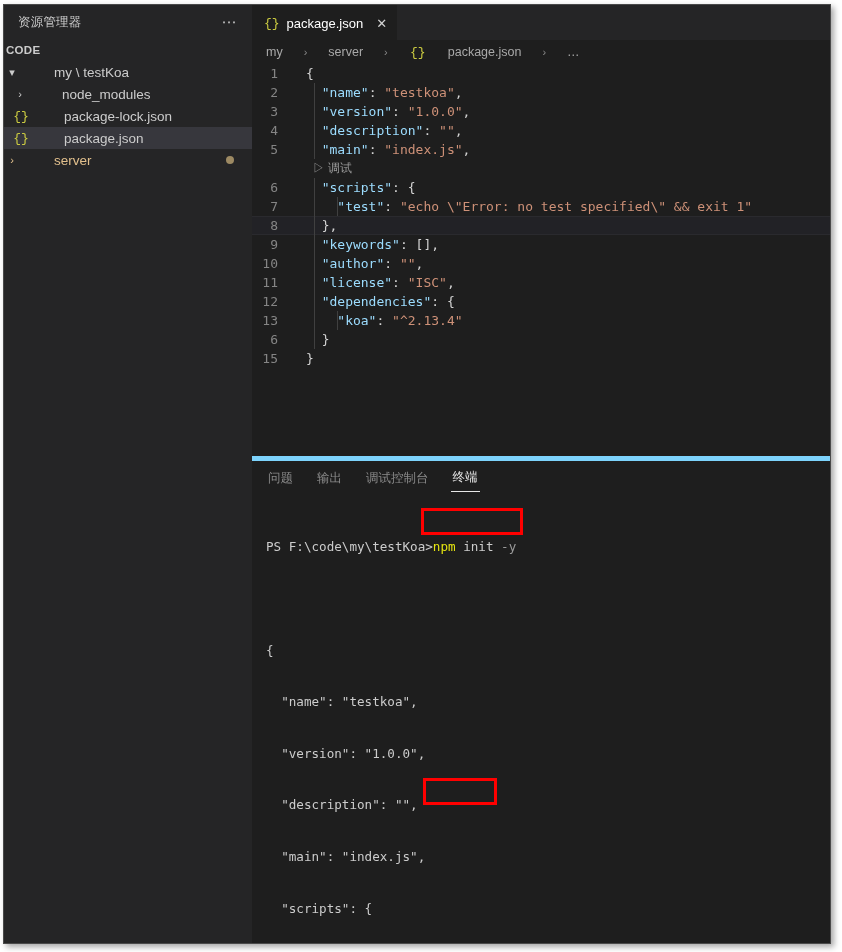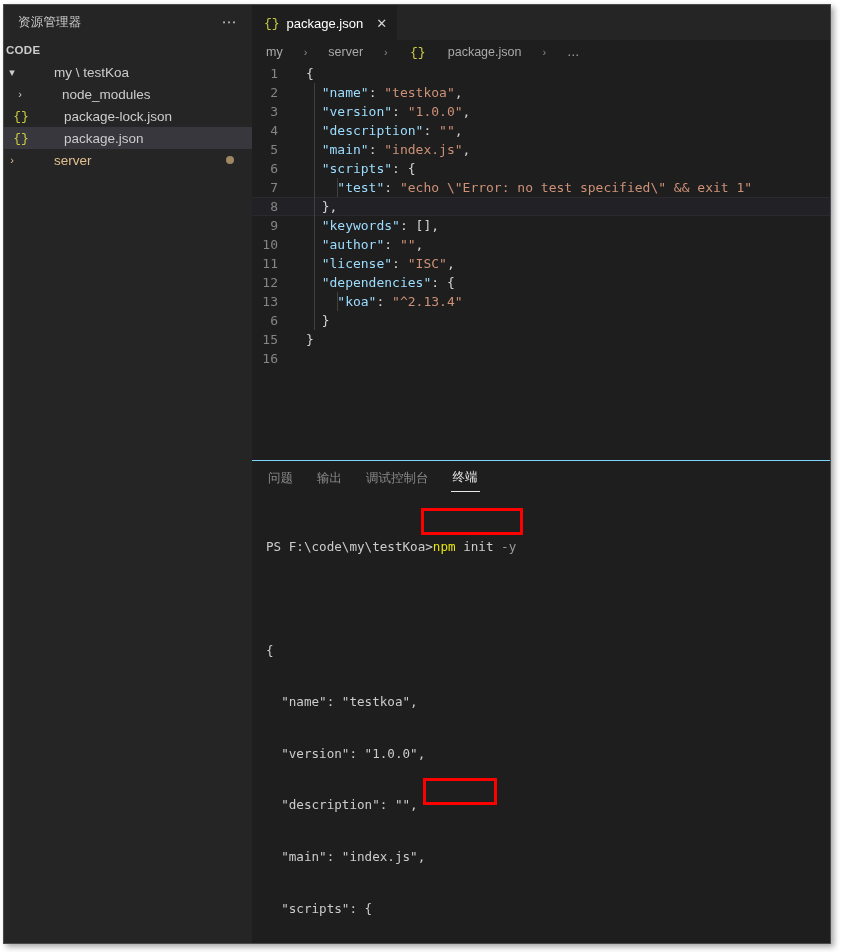--- a/index.html
+++ b/index.html
@@ -351,6 +351,10 @@
         <span class="lnum">5</span>
         <span class="codetext"><span class="k-key">  "main"</span><span class="k-punc">: </span><span class="k-str">"index.js"</span><span class="k-punc">,</span></span>
       </div>
+      <div class="codelens">
+        <span class="lnum">&nbsp;</span>
+        <span class="codetext" style="padding-left:10px">&nbsp; <span>▷</span> <span class="codelens-link">调试</span></span>
+      </div>
       <div class="code-line">
         <div class="guide"></div>
         <span class="lnum">6</span>

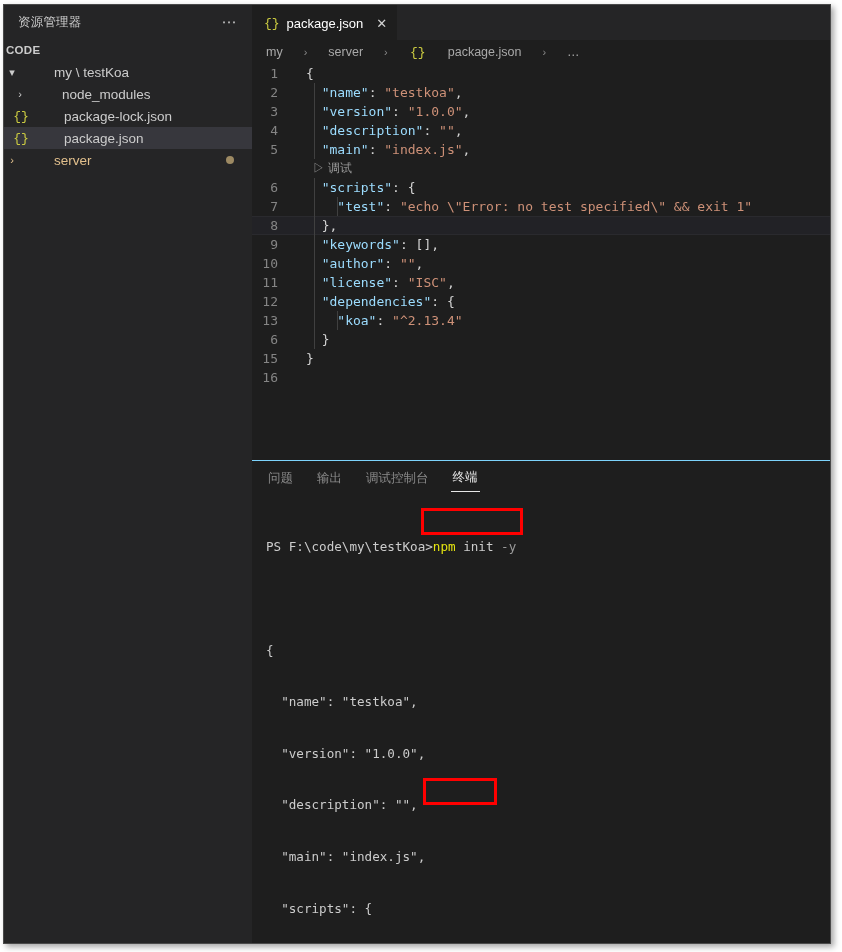--- a/index.html
+++ b/index.html
@@ -404,10 +404,6 @@
         <span class="lnum">15</span>
         <span class="codetext k-brace">}</span>
       </div>
-      <div class="code-line">
-        <span class="lnum">16</span>
-        <span class="codetext"></span>
-      </div>
     </div>
 
     <div class="panel">

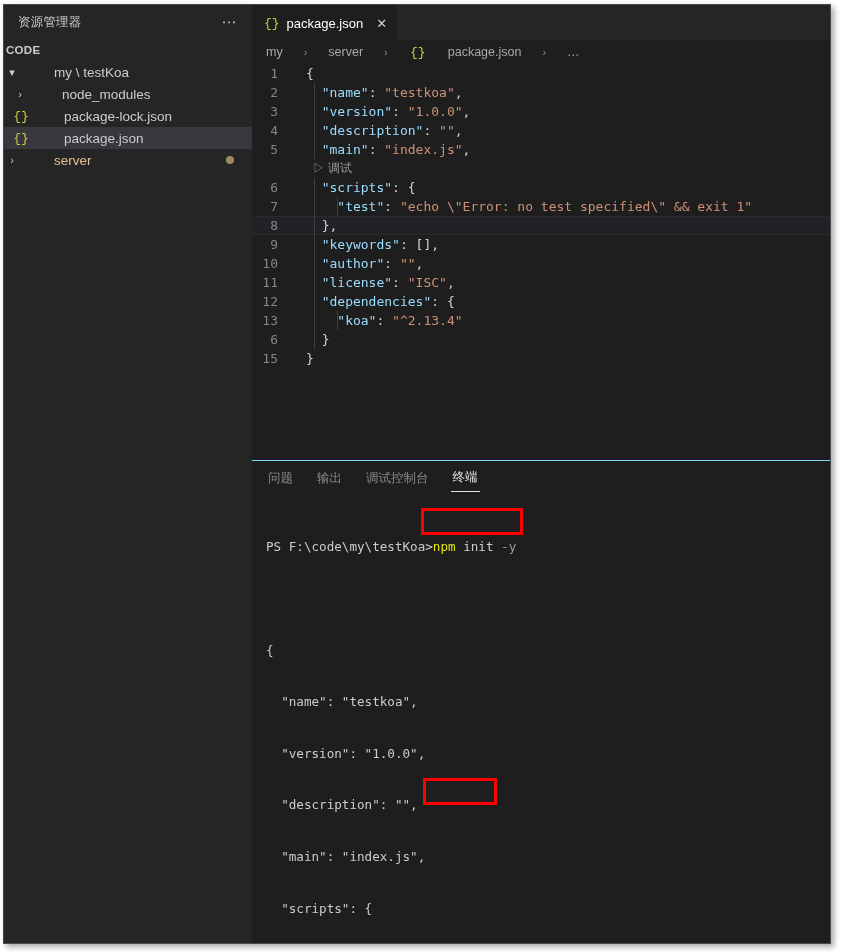--- a/index.html
+++ b/index.html
@@ -218,7 +218,7 @@
     height: 482px;
     min-height: 482px;
     background: #1e1e1e;
-    border-top: 1px solid #7dd3fc;
+    border-top: 5px solid #7dd3fc;
     display: flex;
     flex-direction: column;
   }

